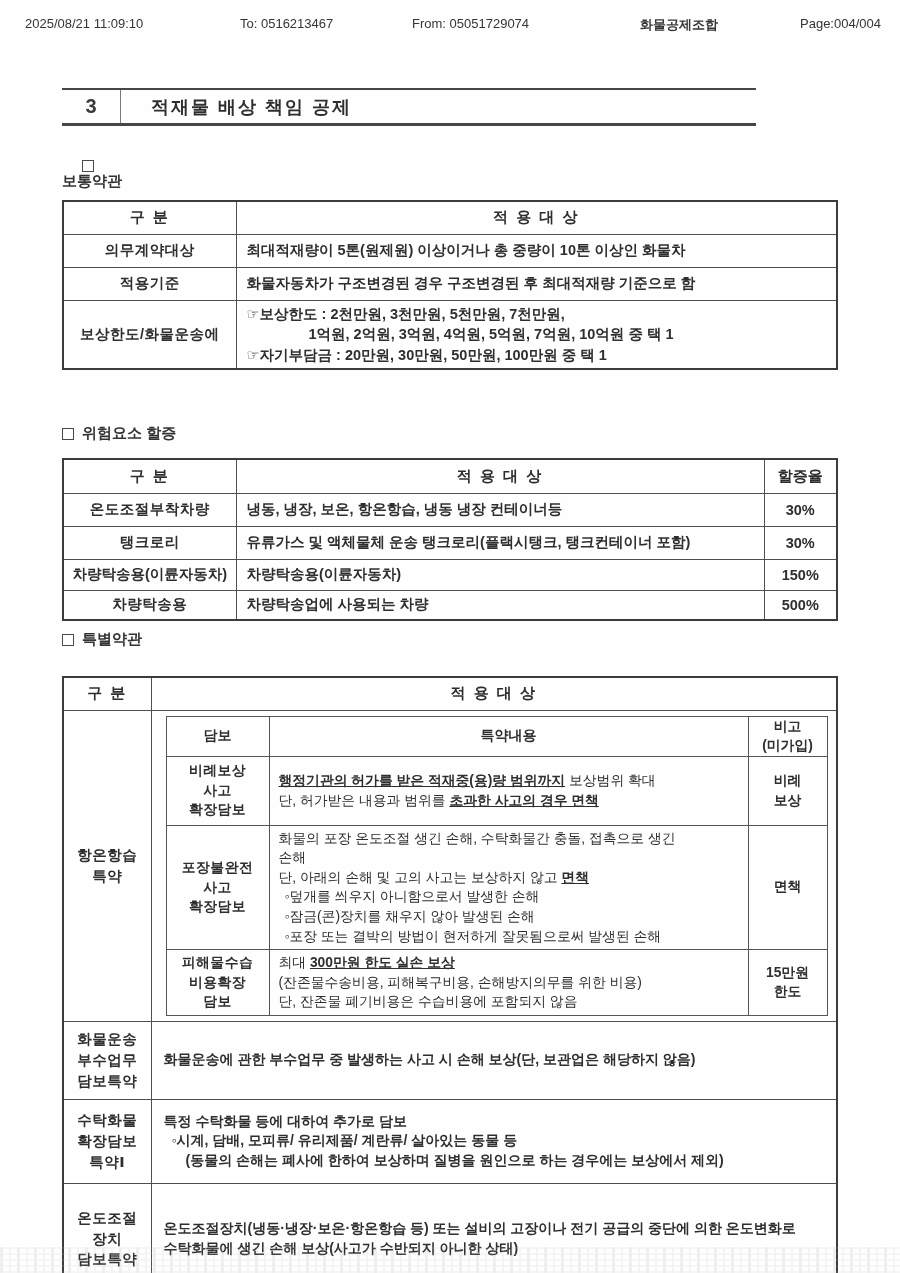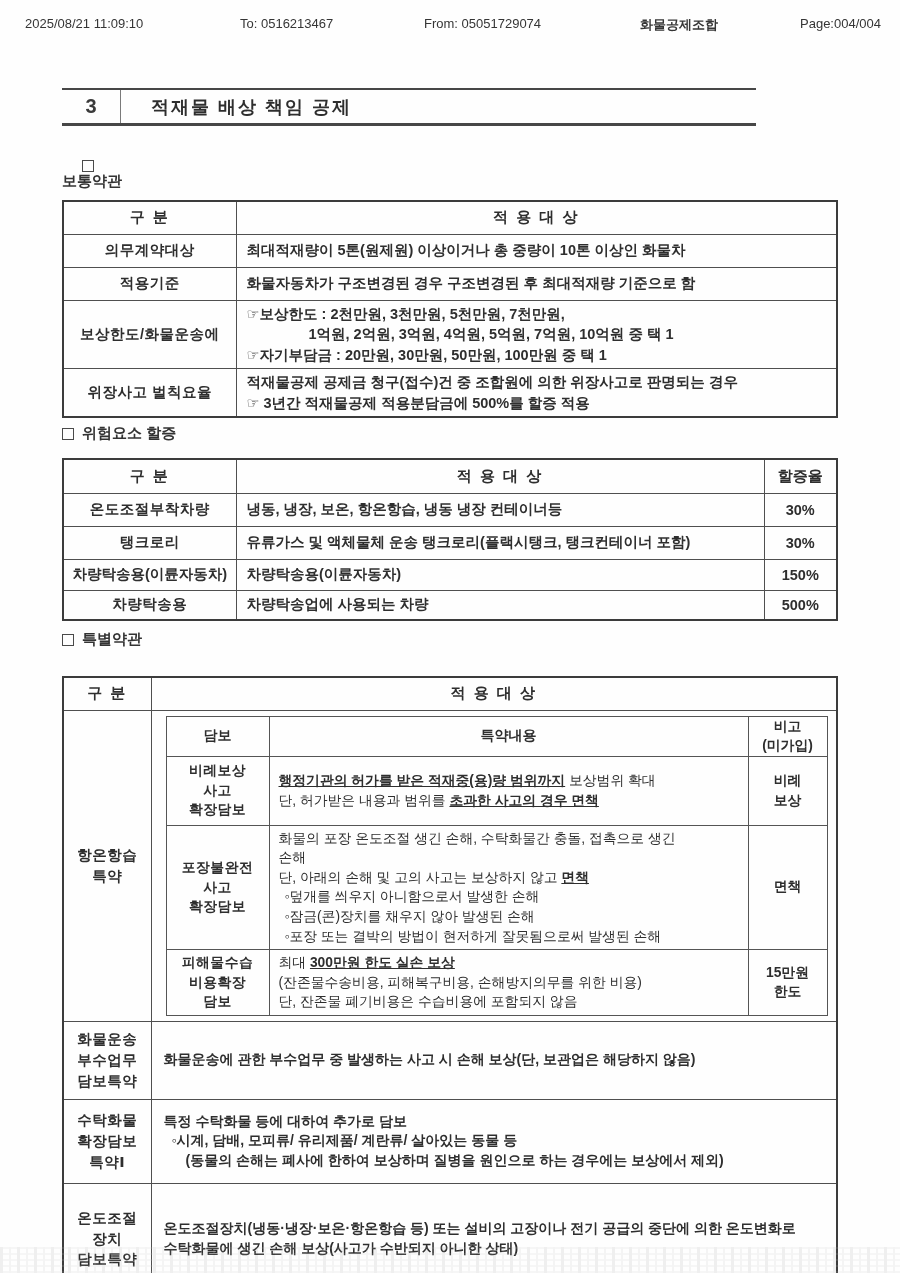--- a/index.html
+++ b/index.html
@@ -14,7 +14,7 @@
   .fax-header span { position:absolute; top:0; white-space:nowrap; }
   .fx-datetime { left:25px; }
   .fx-to { left:240px; }
-  .fx-from { left:424px; }
+  .fx-from { left:412px; }
   .fx-org { left:640px; font-weight:700; }
   .fx-page { left:800px; }
   

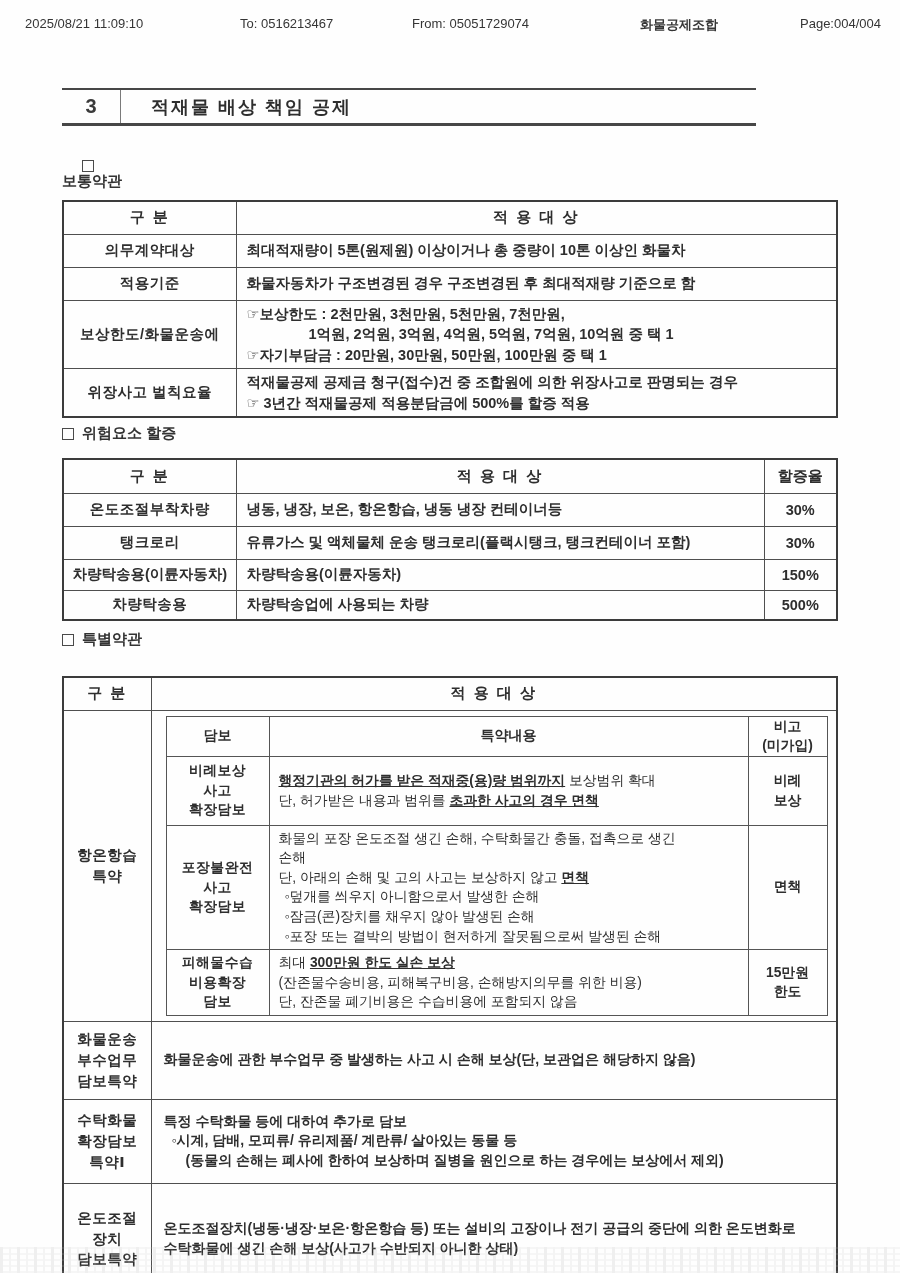--- a/index.html
+++ b/index.html
@@ -112,13 +112,6 @@
         <span class="line">☞보상한도 : 2천만원, 3천만원, 5천만원, 7천만원,</span>
         <span class="line indent1">1억원, 2억원, 3억원, 4억원, 5억원, 7억원, 10억원 중 택 1</span>
         <span class="line">☞자기부담금 : 20만원, 30만원, 50만원, 100만원 중 택 1</span>
-      </td>
-    </tr>
-    <tr style="height:43px">
-      <td class="lab">위장사고 벌칙요율</td>
-      <td class="con">
-        <span class="line">적재물공제 공제금 청구(접수)건 중 조합원에 의한 위장사고로 판명되는 경우</span>
-        <span class="line">☞ 3년간 적재물공제 적용분담금에 500%를 할증 적용</span>
       </td>
     </tr>
   </tbody>

